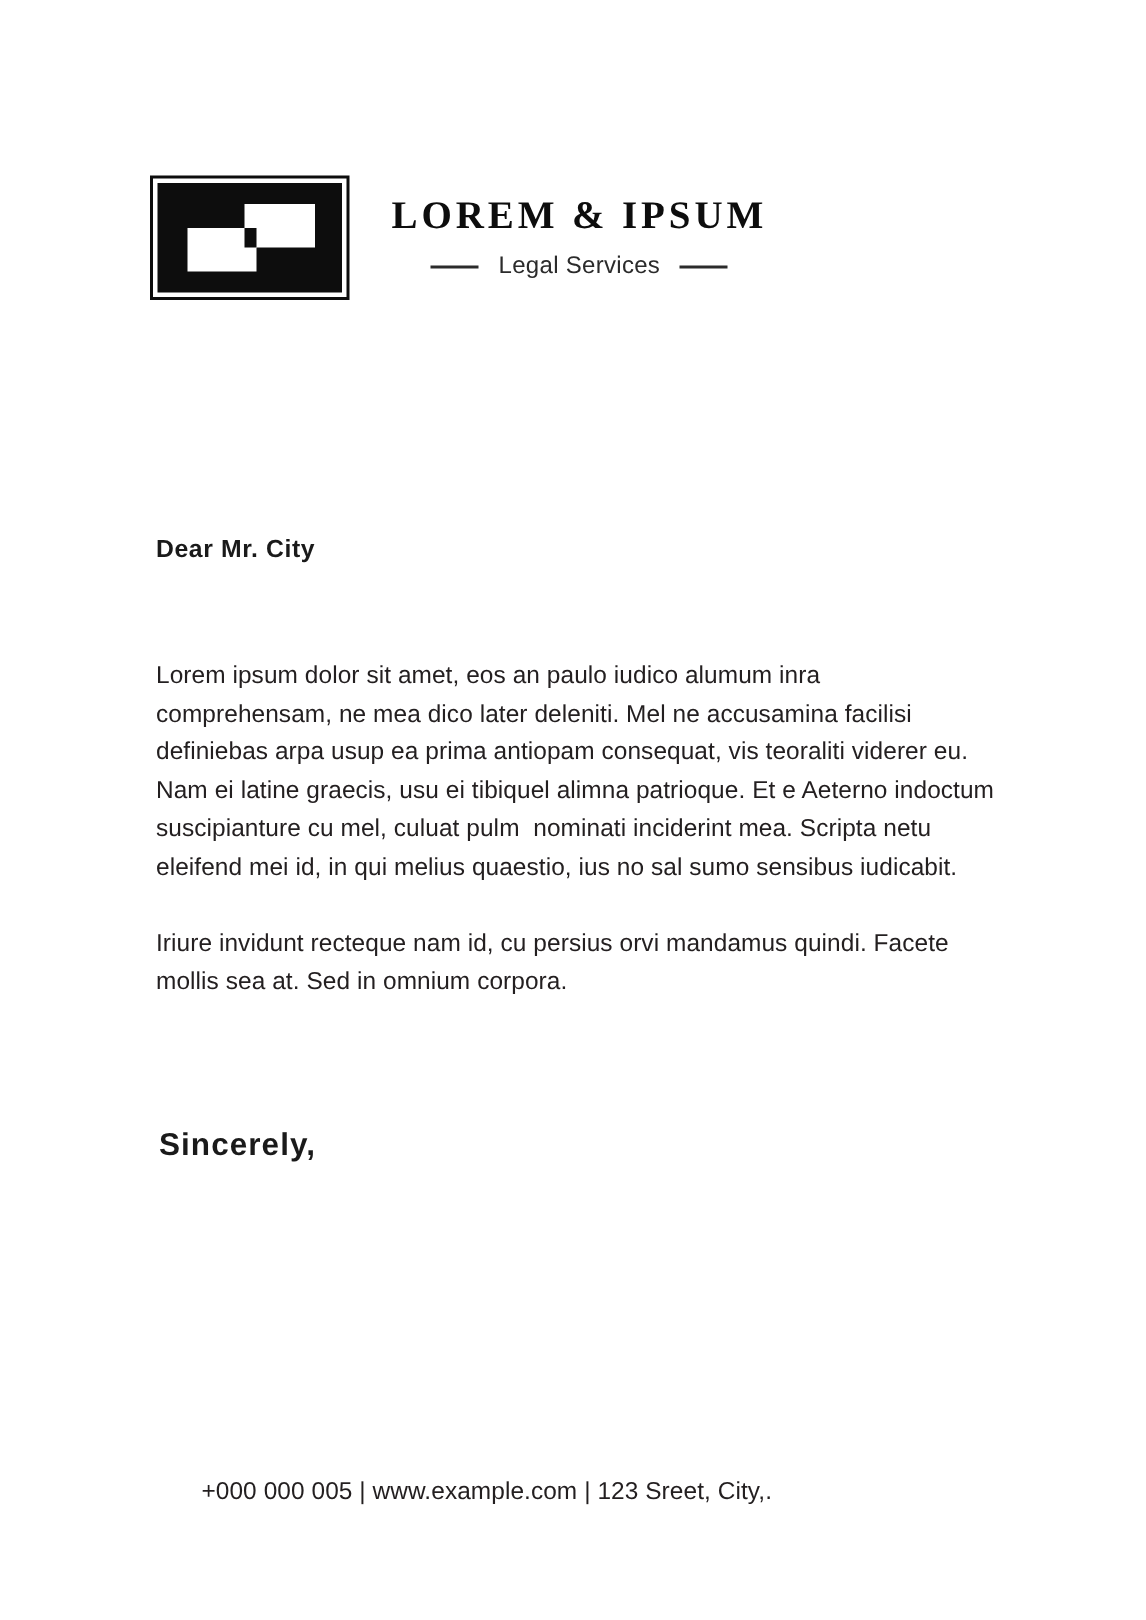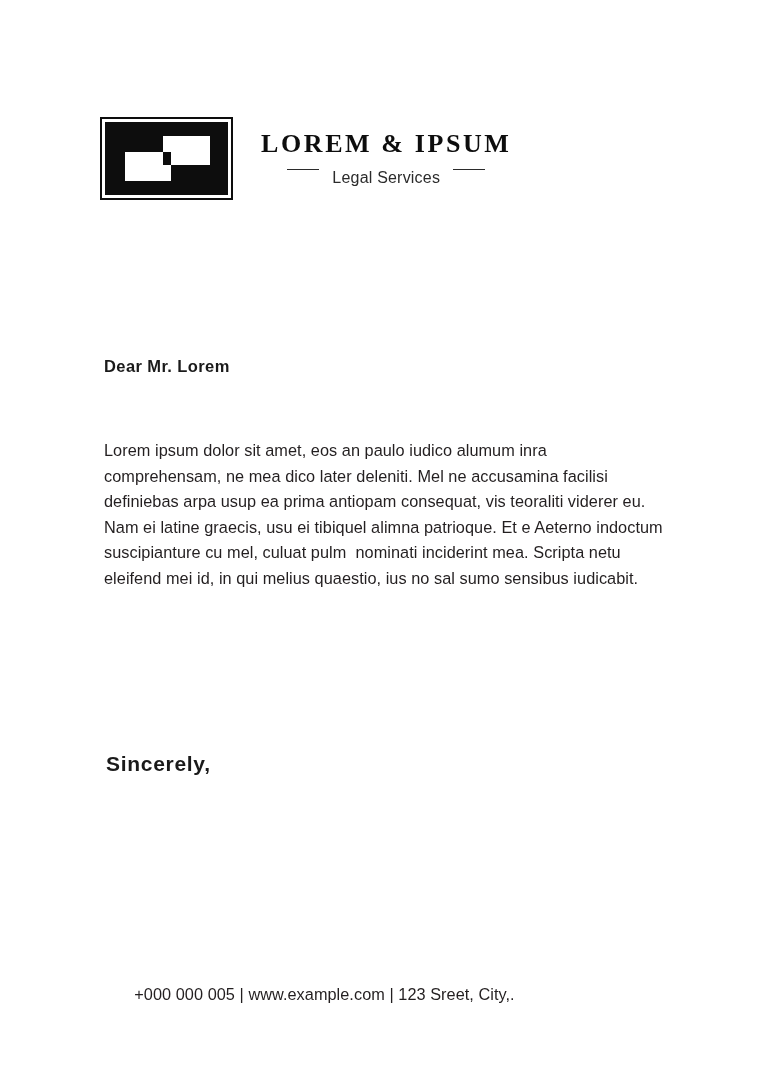--- a/index.html
+++ b/index.html
@@ -94,7 +94,7 @@
   }
   .brand-tagline-row {
     display: flex;
-    align-items: flex-start;
+    align-items: center;
     margin-top: 10px;
     width: 100%;
     justify-content: center;

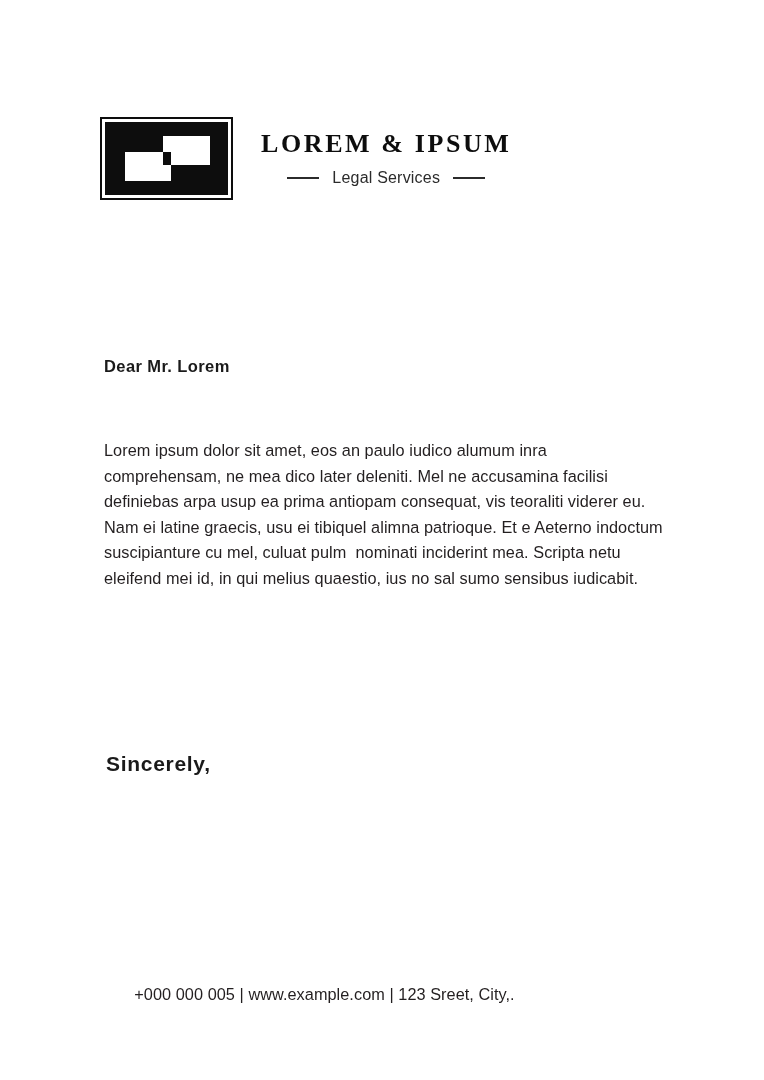--- a/index.html
+++ b/index.html
@@ -212,7 +212,7 @@
 
   </div>
 
-  <div class="salutation">Dear Mr. Lorem</div>
+  <div class="salutation">Dear Mr. City</div>
 
   <div class="body-copy">
     <p>Lorem ipsum dolor sit amet, eos an paulo iudico alumum inra comprehensam, ne mea dico later deleniti. Mel ne accusamina facilisi definiebas arpa usup ea prima antiopam consequat, vis teoraliti viderer eu. Nam ei latine graecis, usu ei tibiquel alimna patrioque. Et e Aeterno indoctum suscipianture cu mel, culuat pulm  nominati inciderint mea. Scripta netu eleifend mei id, in qui melius quaestio, ius no sal sumo sensibus iudicabit.</p>

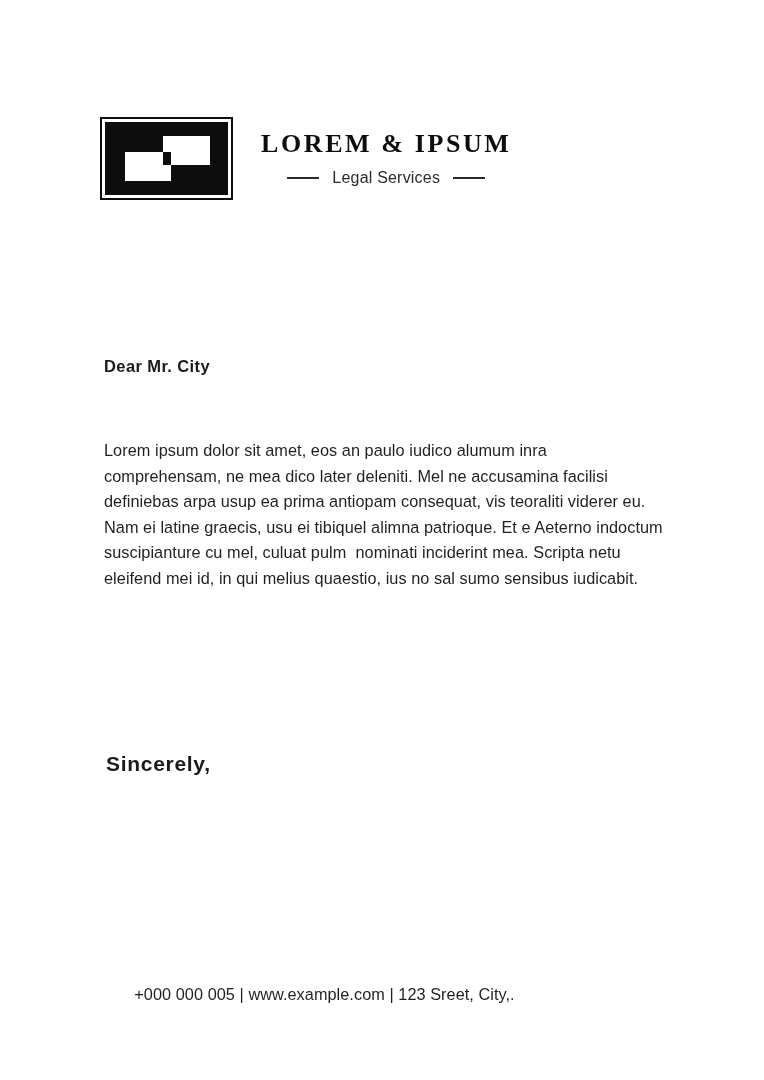--- a/index.html
+++ b/index.html
@@ -216,6 +216,7 @@
 
   <div class="body-copy">
     <p>Lorem ipsum dolor sit amet, eos an paulo iudico alumum inra comprehensam, ne mea dico later deleniti. Mel ne accusamina facilisi definiebas arpa usup ea prima antiopam consequat, vis teoraliti viderer eu. Nam ei latine graecis, usu ei tibiquel alimna patrioque. Et e Aeterno indoctum suscipianture cu mel, culuat pulm  nominati inciderint mea. Scripta netu eleifend mei id, in qui melius quaestio, ius no sal sumo sensibus iudicabit.</p>
+    <p>Iriure invidunt recteque nam id, cu persius orvi mandamus quindi. Facete mollis sea at. Sed in omnium corpora.</p>
   </div>
 
   <div class="signature">

